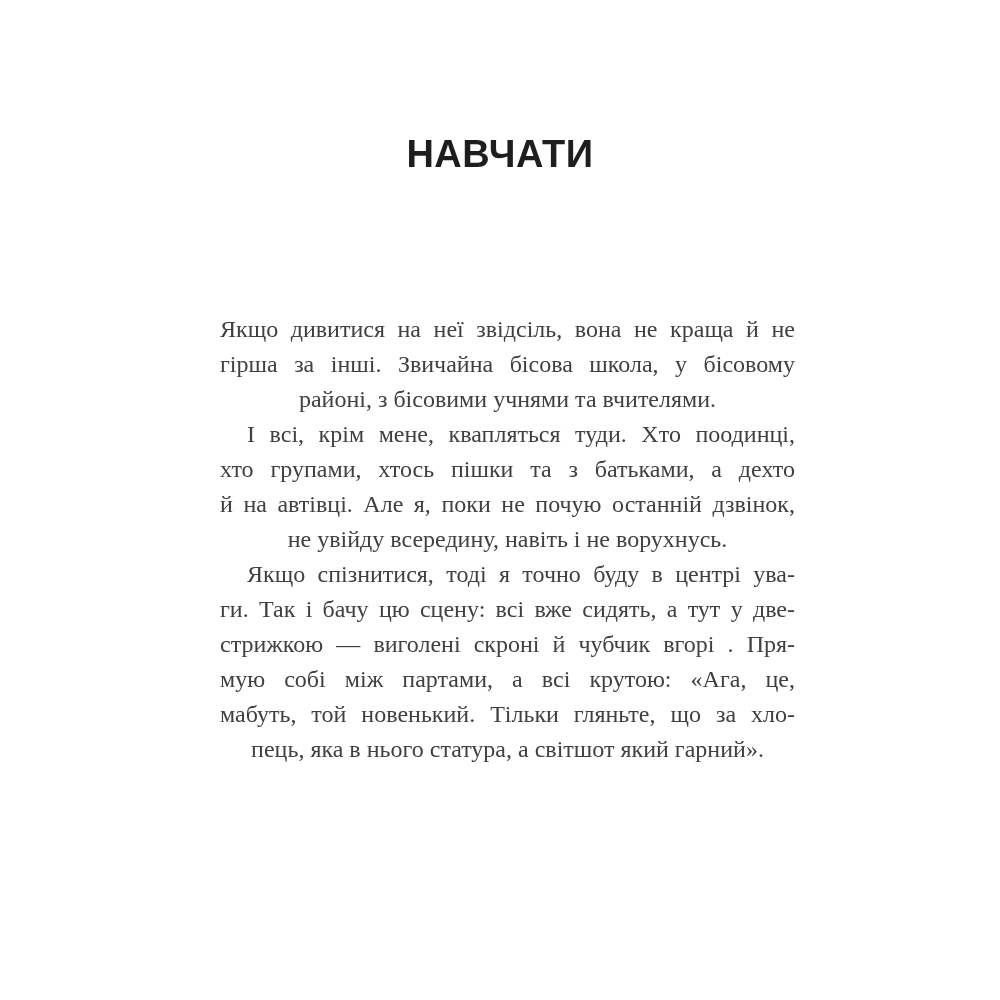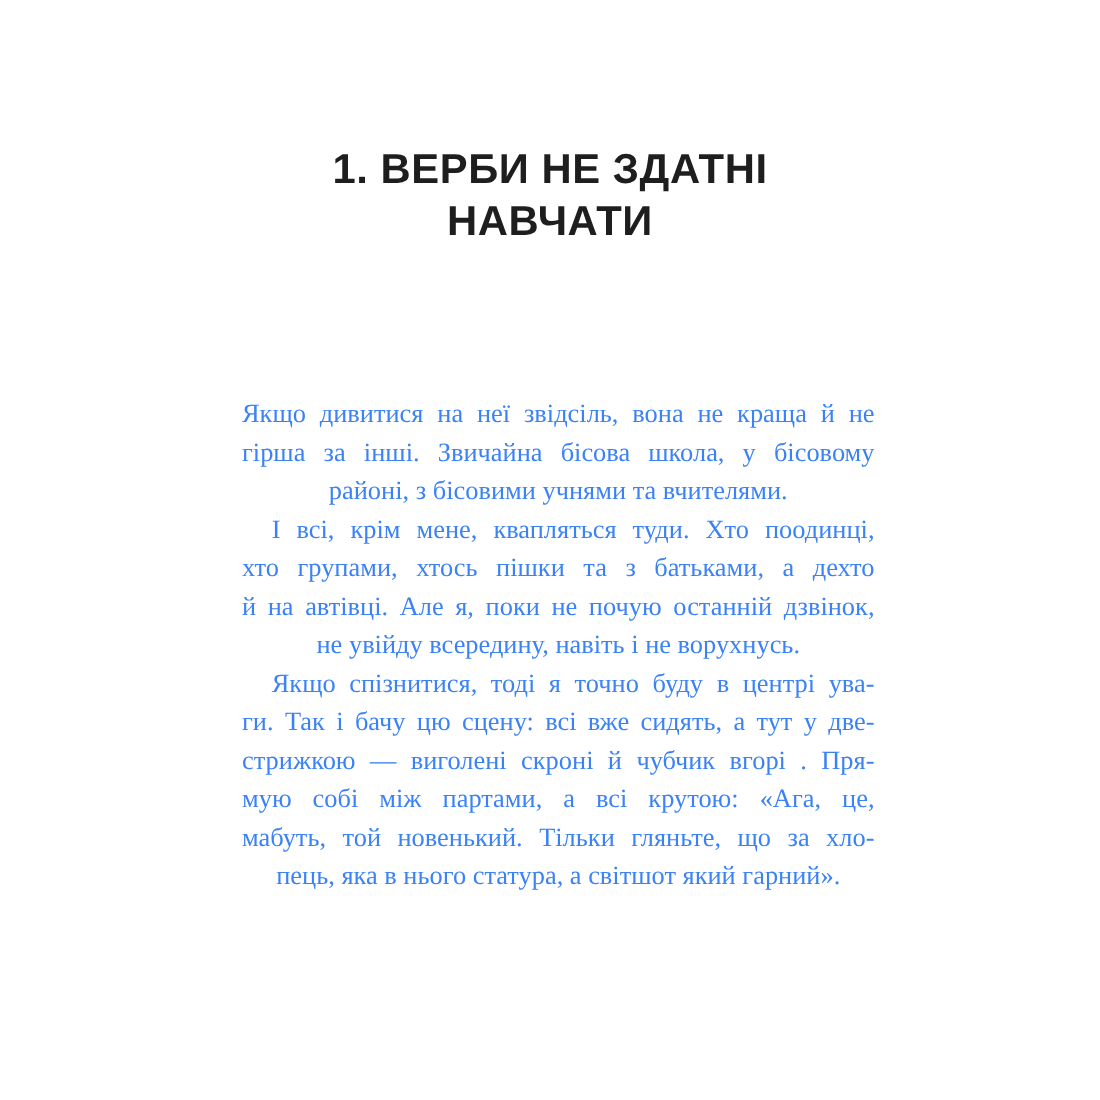--- a/index.html
+++ b/index.html
@@ -52,7 +52,6 @@
 <div class="page">
 
   <div class="chapter-title">
-    <div>1. ВЕРБИ НЕ ЗДАТНІ</div>
     <div>НАВЧАТИ</div>
   </div>
 

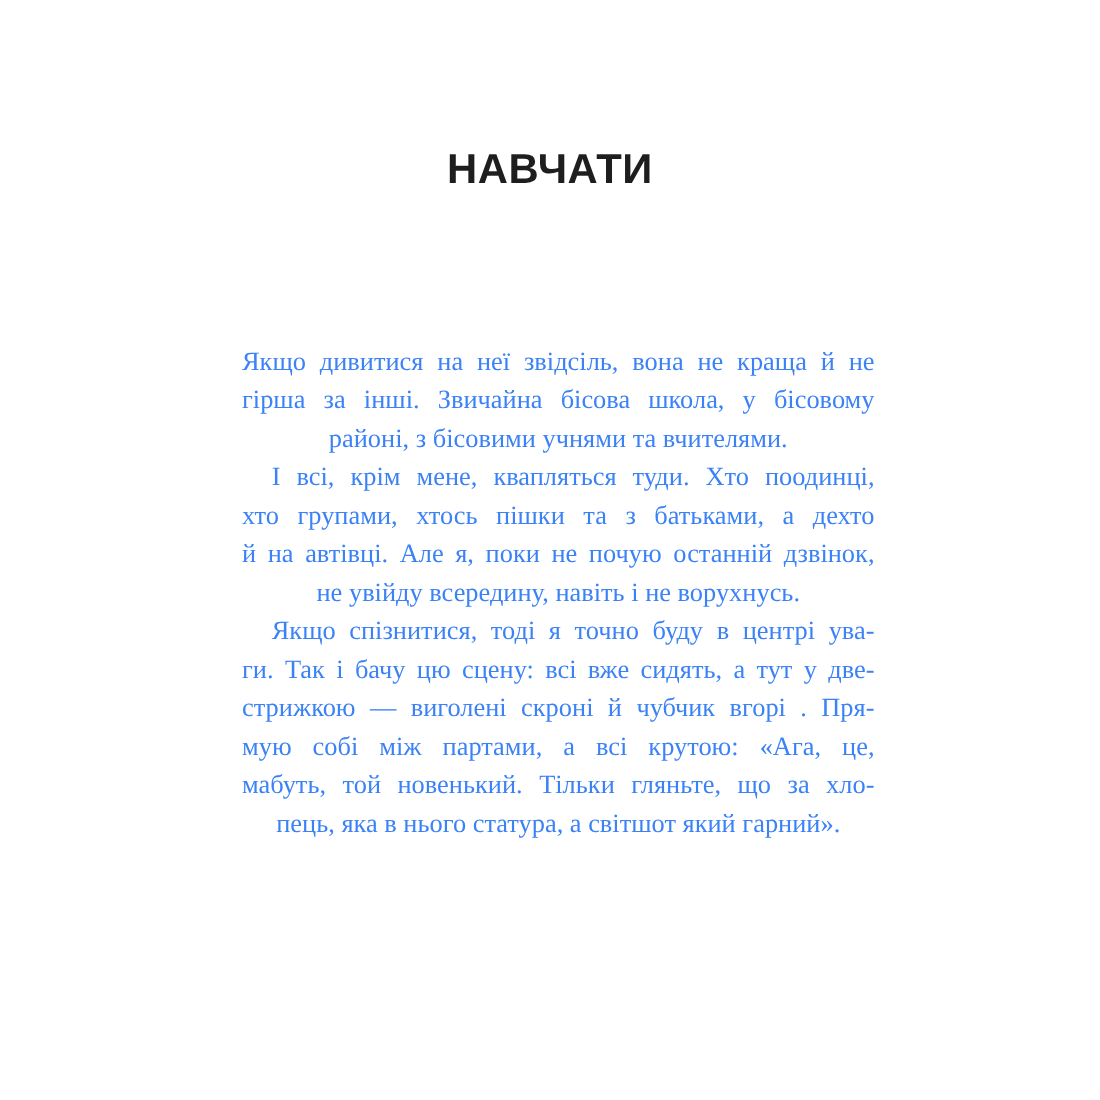--- a/index.html
+++ b/index.html
@@ -31,7 +31,7 @@
     font-family: "Liberation Serif", "DejaVu Serif", serif;
     font-size: 24px;
     line-height: 35px;
-    color: #3b82f6;
+    color: #404040;
   }
   .paragraph { margin: 0; padding: 0; }
   .line { white-space: normal; }

